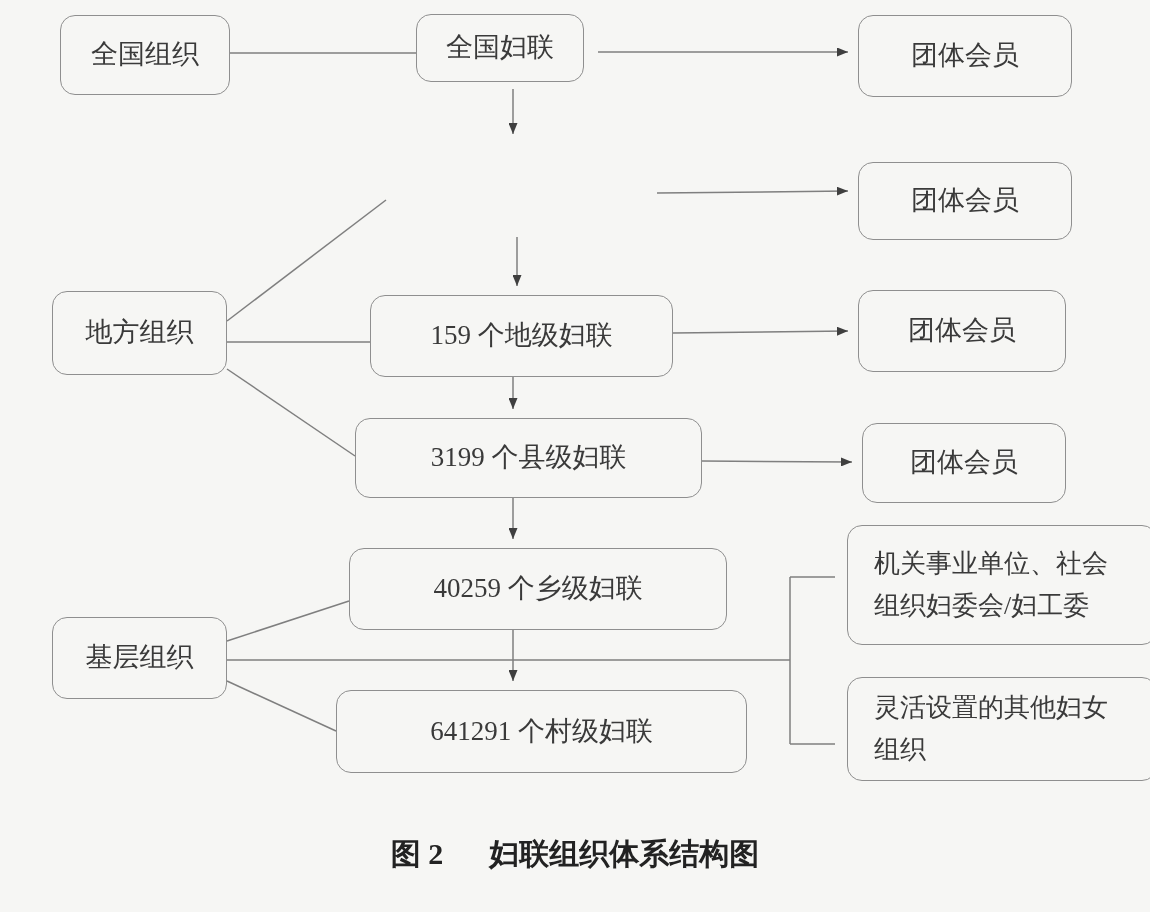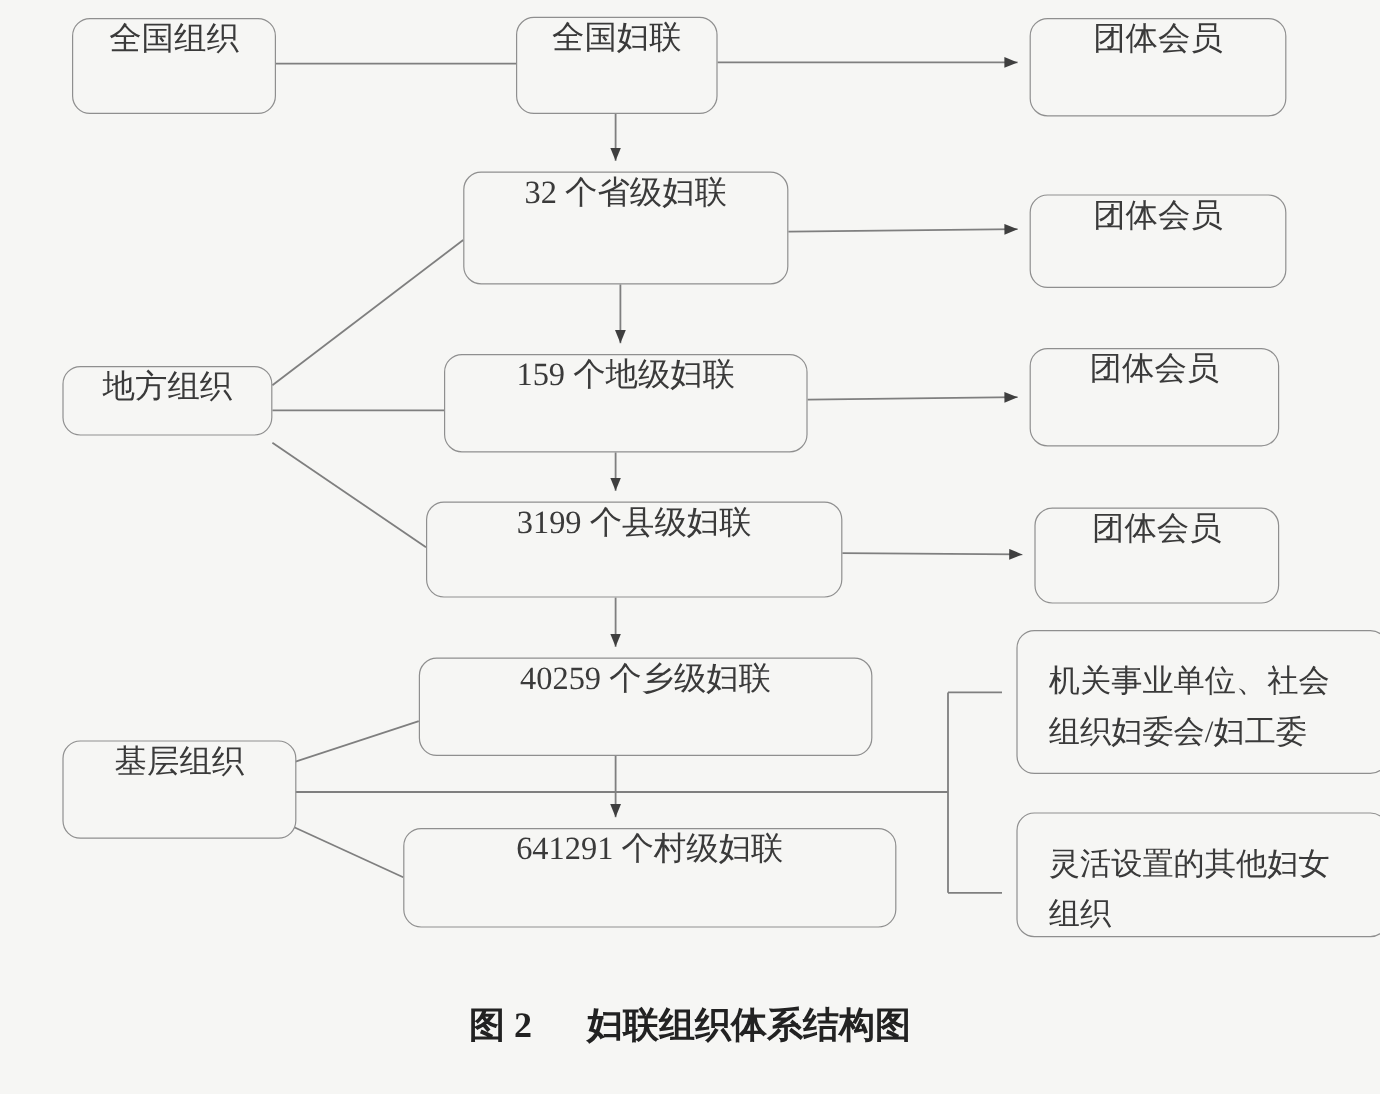--- a/index.html
+++ b/index.html
@@ -39,7 +39,7 @@
     border-radius:15px;
     background:var(--background);
     display:flex;
-    align-items:flex-start;
+    align-items:center;
     justify-content:center;
     font-size:27px;
     line-height:1.25;

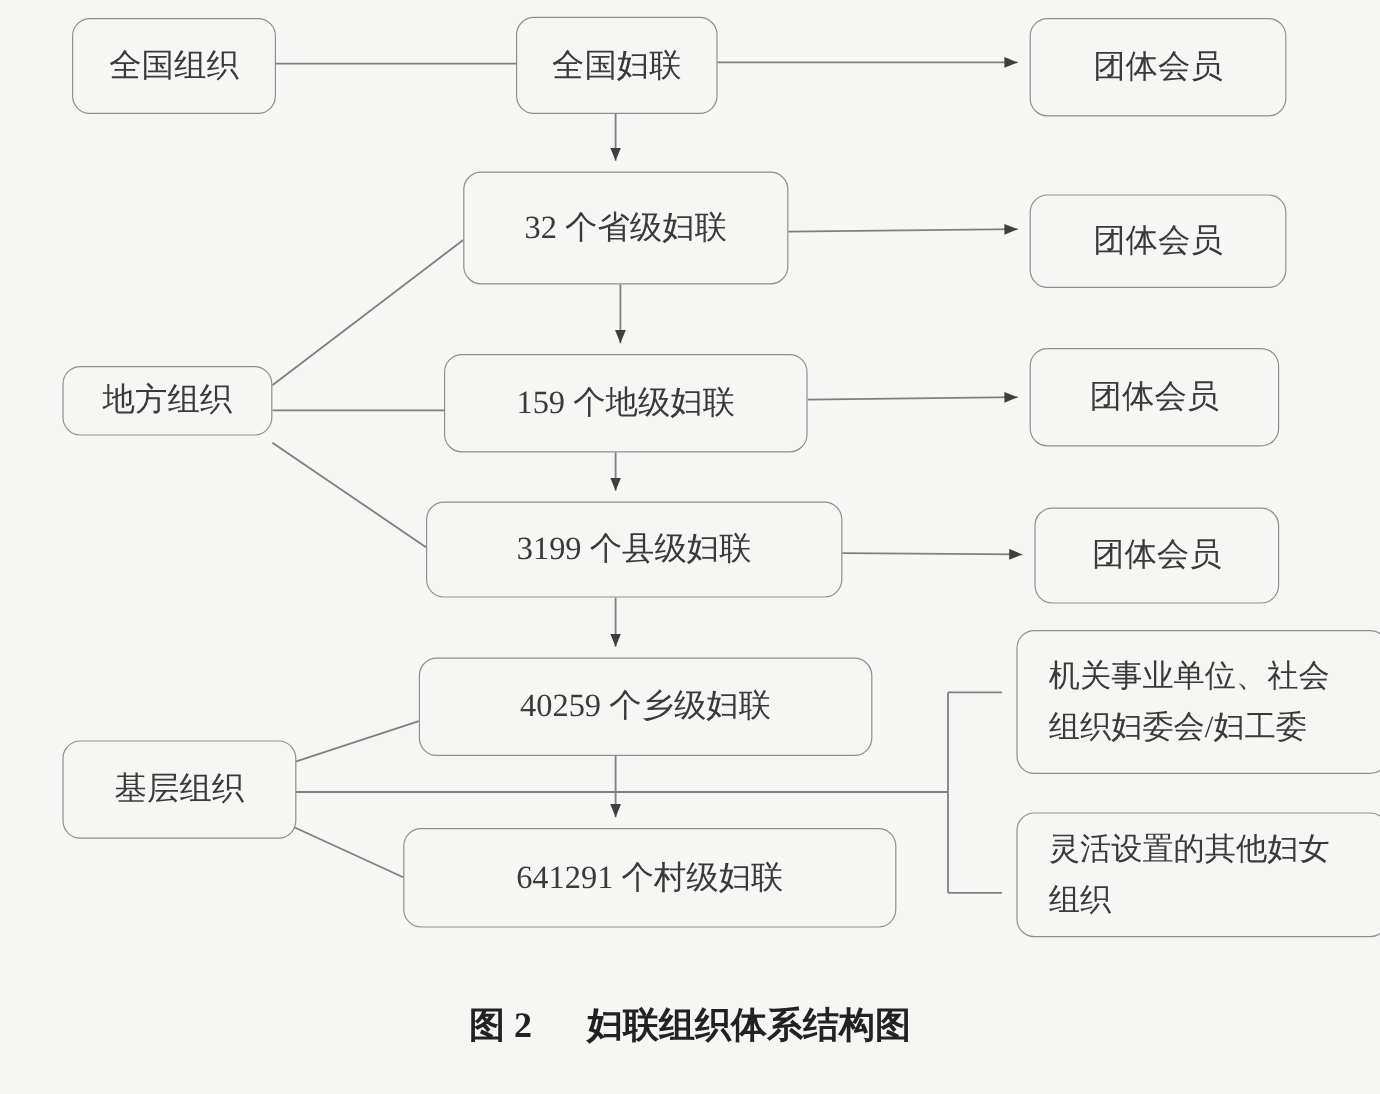--- a/index.html
+++ b/index.html
@@ -115,7 +115,7 @@
     <span>基层组织</span>
   </div>
 
-  <div class="node" style="left:430px;top:14px;width:168px;height:81px">
+  <div class="node" style="left:416px;top:14px;width:168px;height:68px">
     <span>全国妇联</span>
   </div>
   <div class="node" style="left:386px;top:143px;width:271px;height:94px">

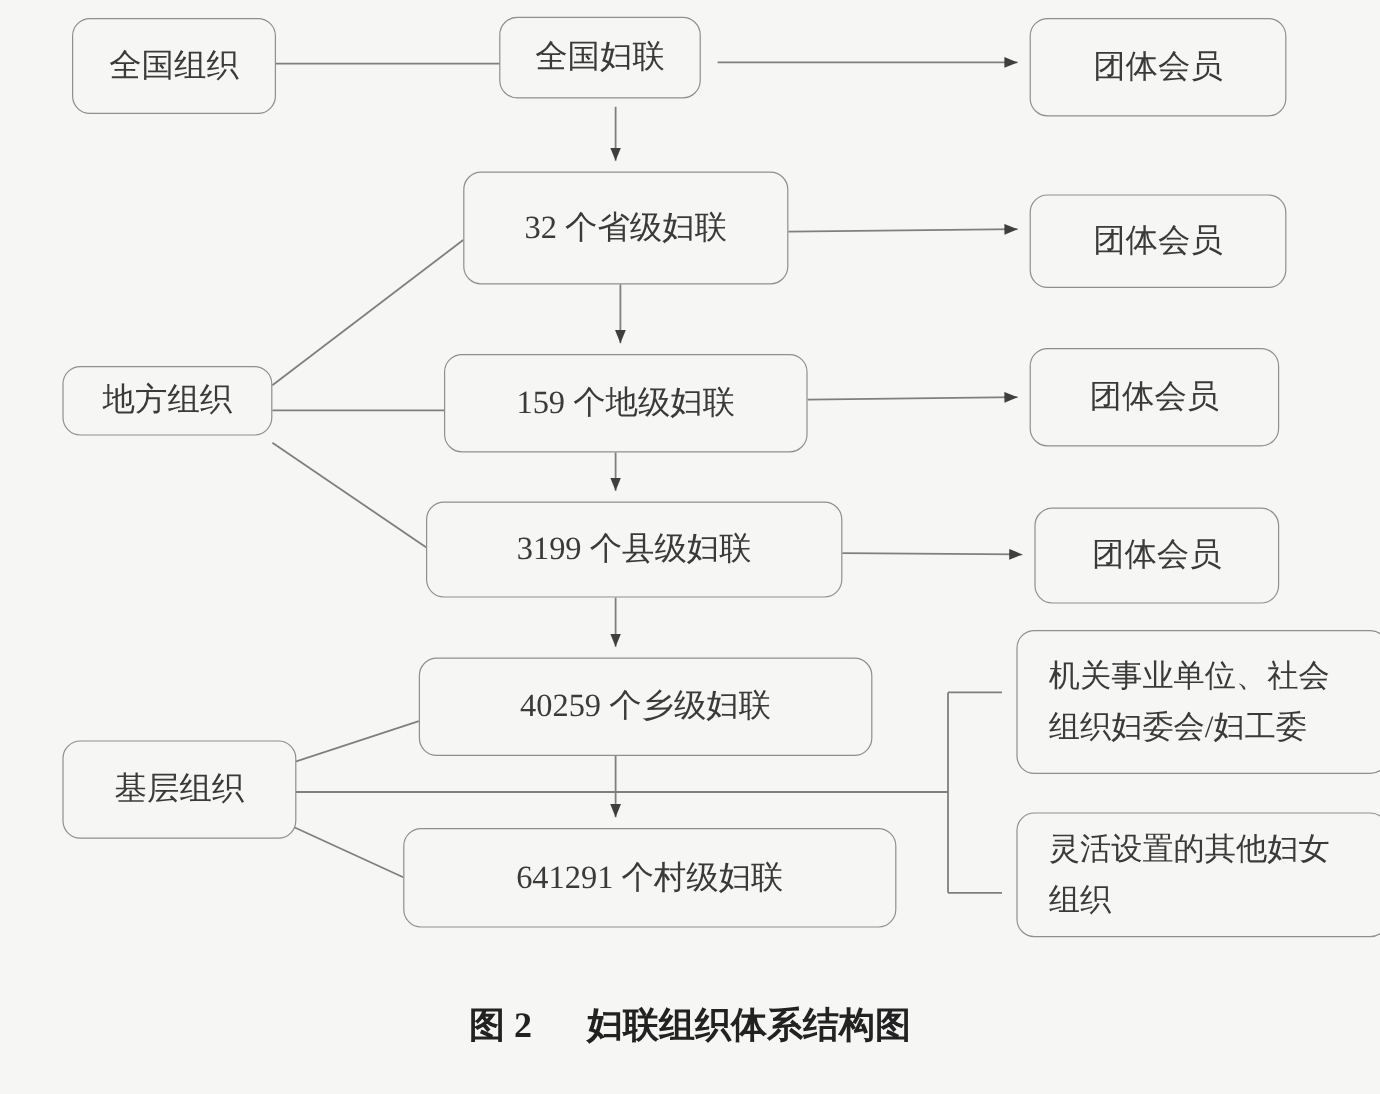--- a/index.html
+++ b/index.html
@@ -118,9 +118,6 @@
   <div class="node" style="left:416px;top:14px;width:168px;height:68px">
     <span>全国妇联</span>
   </div>
-  <div class="node" style="left:386px;top:143px;width:271px;height:94px">
-    <span>32 个省级妇联</span>
-  </div>
   <div class="node" style="left:370px;top:295px;width:303px;height:82px">
     <span>159 个地级妇联</span>
   </div>

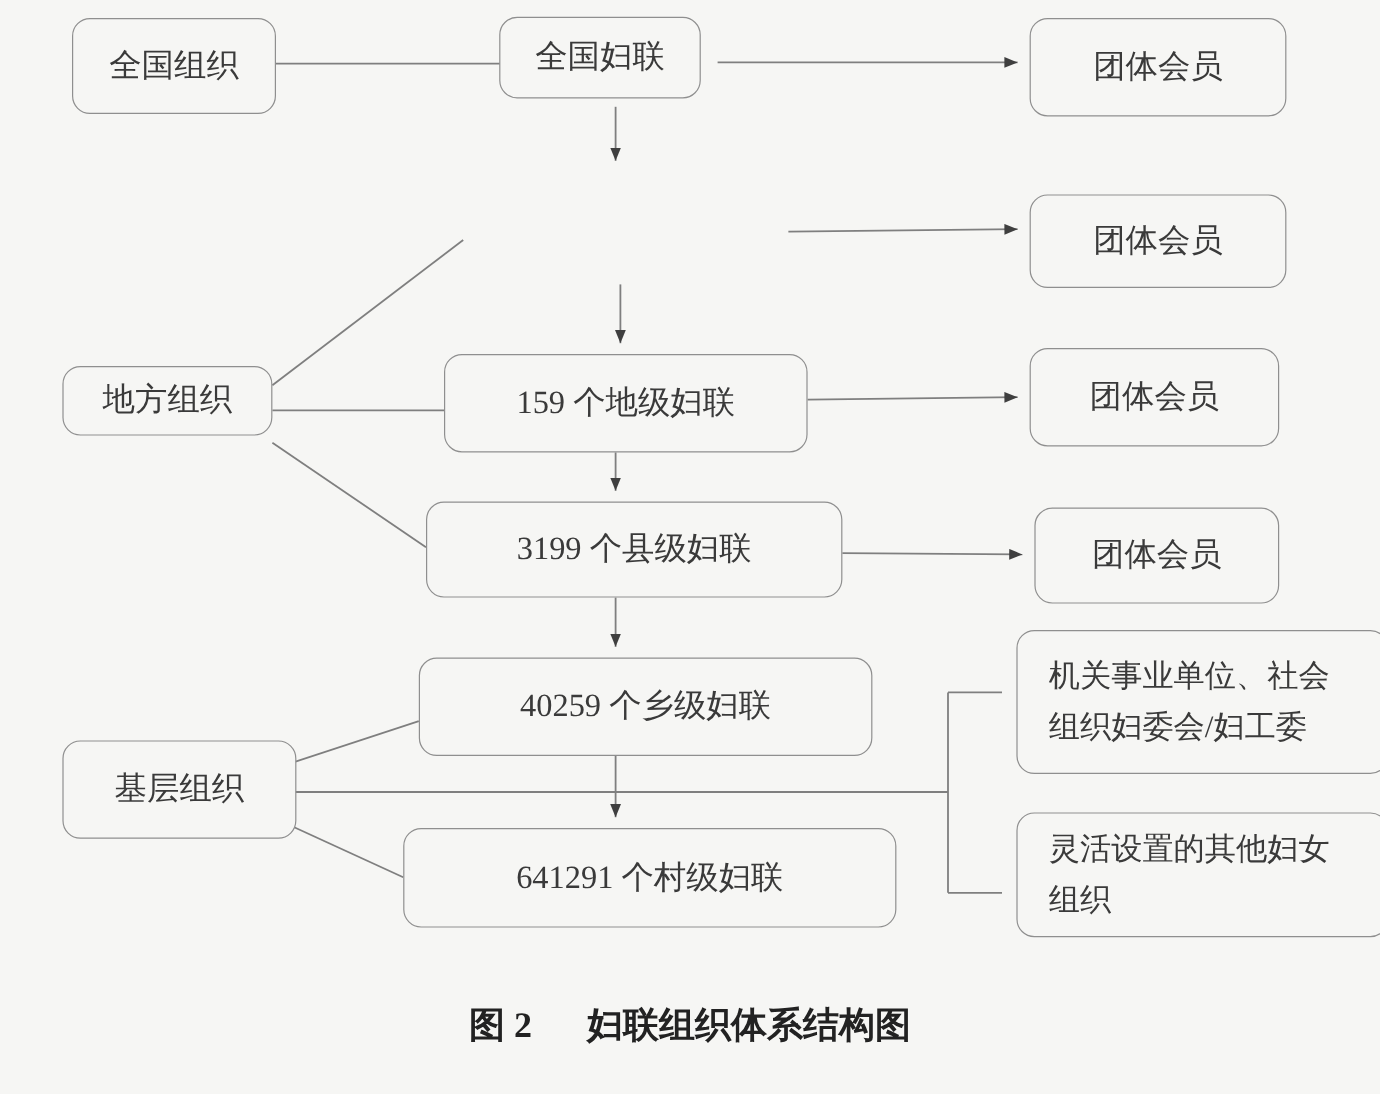--- a/index.html
+++ b/index.html
@@ -108,7 +108,7 @@
   <div class="node" style="left:60px;top:15px;width:170px;height:80px">
     <span>全国组织</span>
   </div>
-  <div class="node" style="left:52px;top:305px;width:175px;height:58px">
+  <div class="node" style="left:52px;top:291px;width:175px;height:84px">
     <span>地方组织</span>
   </div>
   <div class="node" style="left:52px;top:617px;width:195px;height:82px">

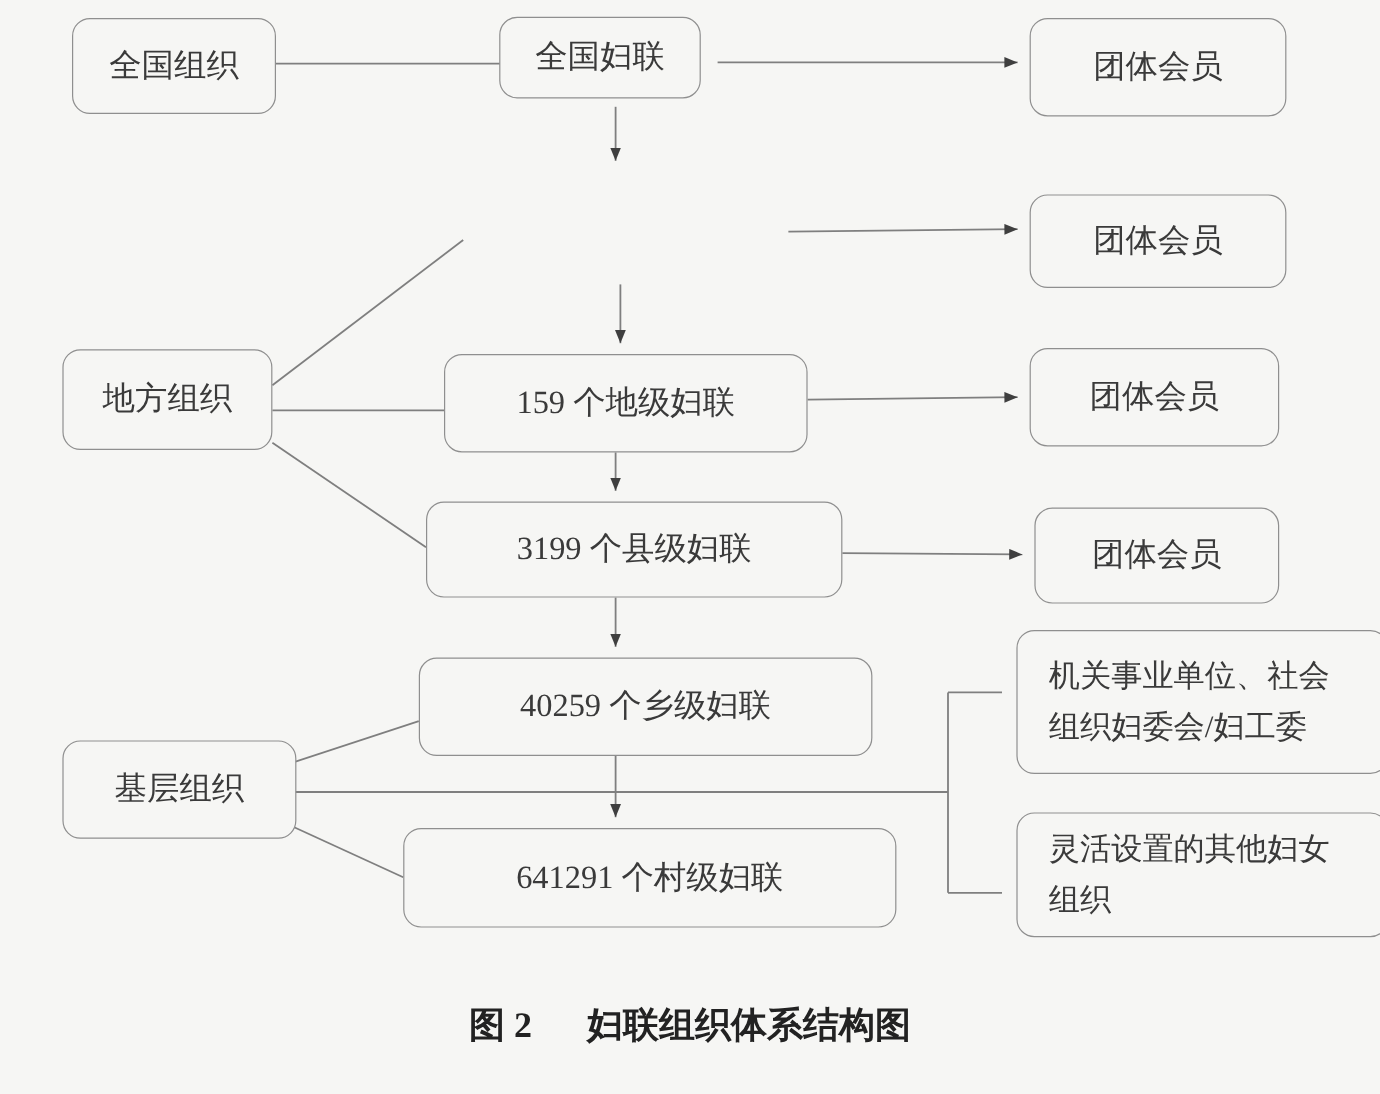--- a/index.html
+++ b/index.html
@@ -111,7 +111,7 @@
   <div class="node" style="left:52px;top:291px;width:175px;height:84px">
     <span>地方组织</span>
   </div>
-  <div class="node" style="left:52px;top:617px;width:195px;height:82px">
+  <div class="node" style="left:52px;top:617px;width:175px;height:82px">
     <span>基层组织</span>
   </div>
 

